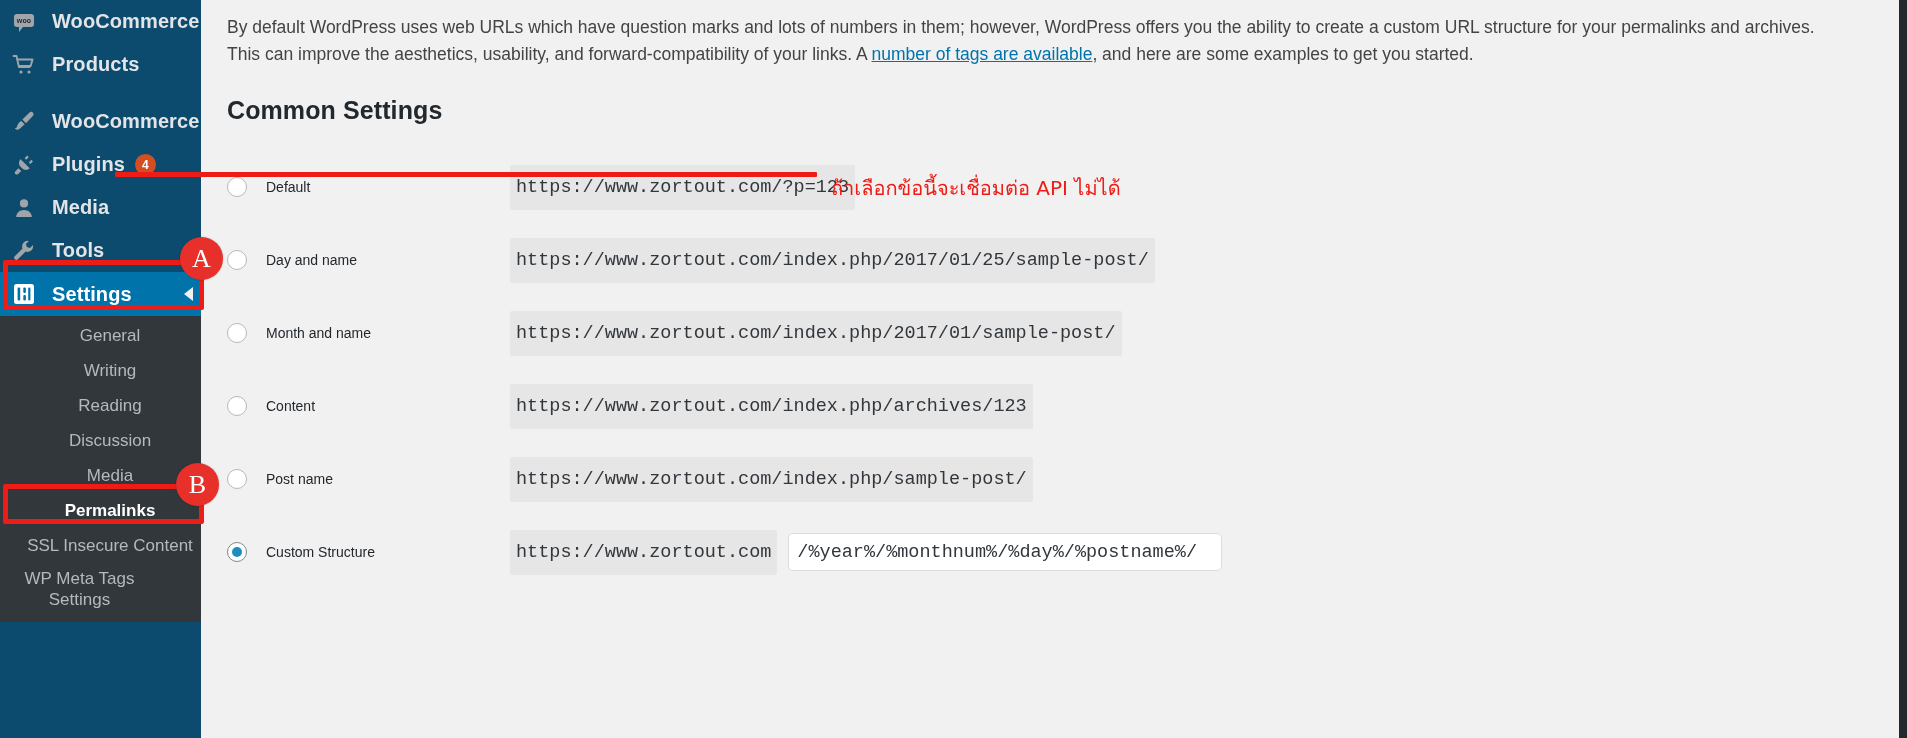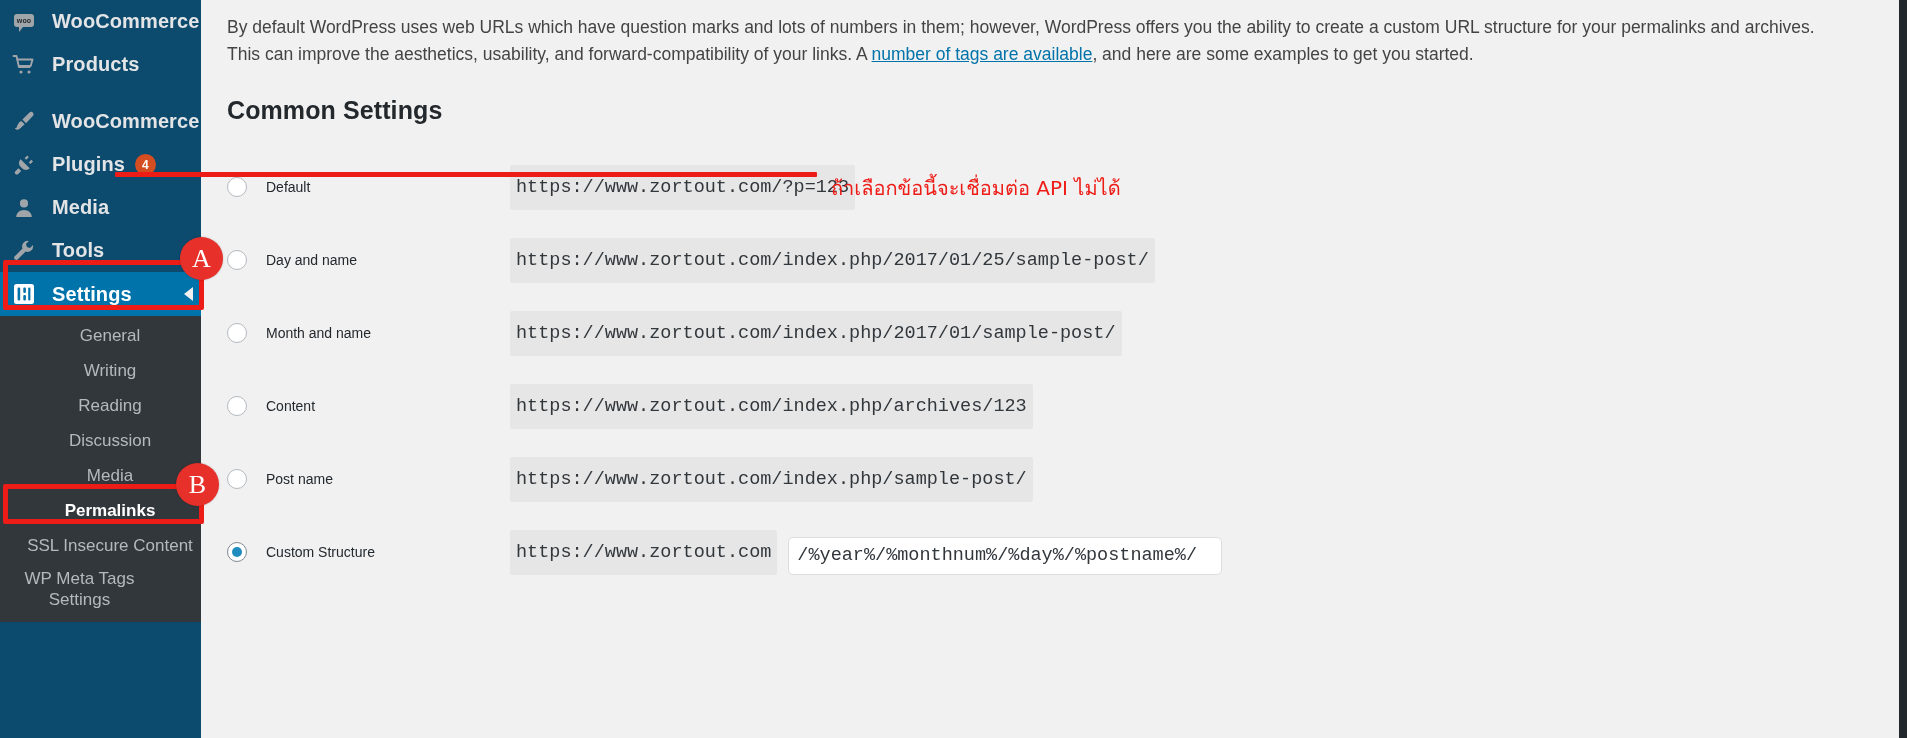--- a/index.html
+++ b/index.html
@@ -148,7 +148,7 @@
     border-radius: 2px;
     white-space: nowrap;
   }
-  .custom-wrap { display: flex; align-items: flex-end; }
+  .custom-wrap { display: flex; align-items: center; }
   input.custom-input {
     font-family: "Liberation Mono", "DejaVu Sans Mono", monospace;
     font-size: 18.5px;

